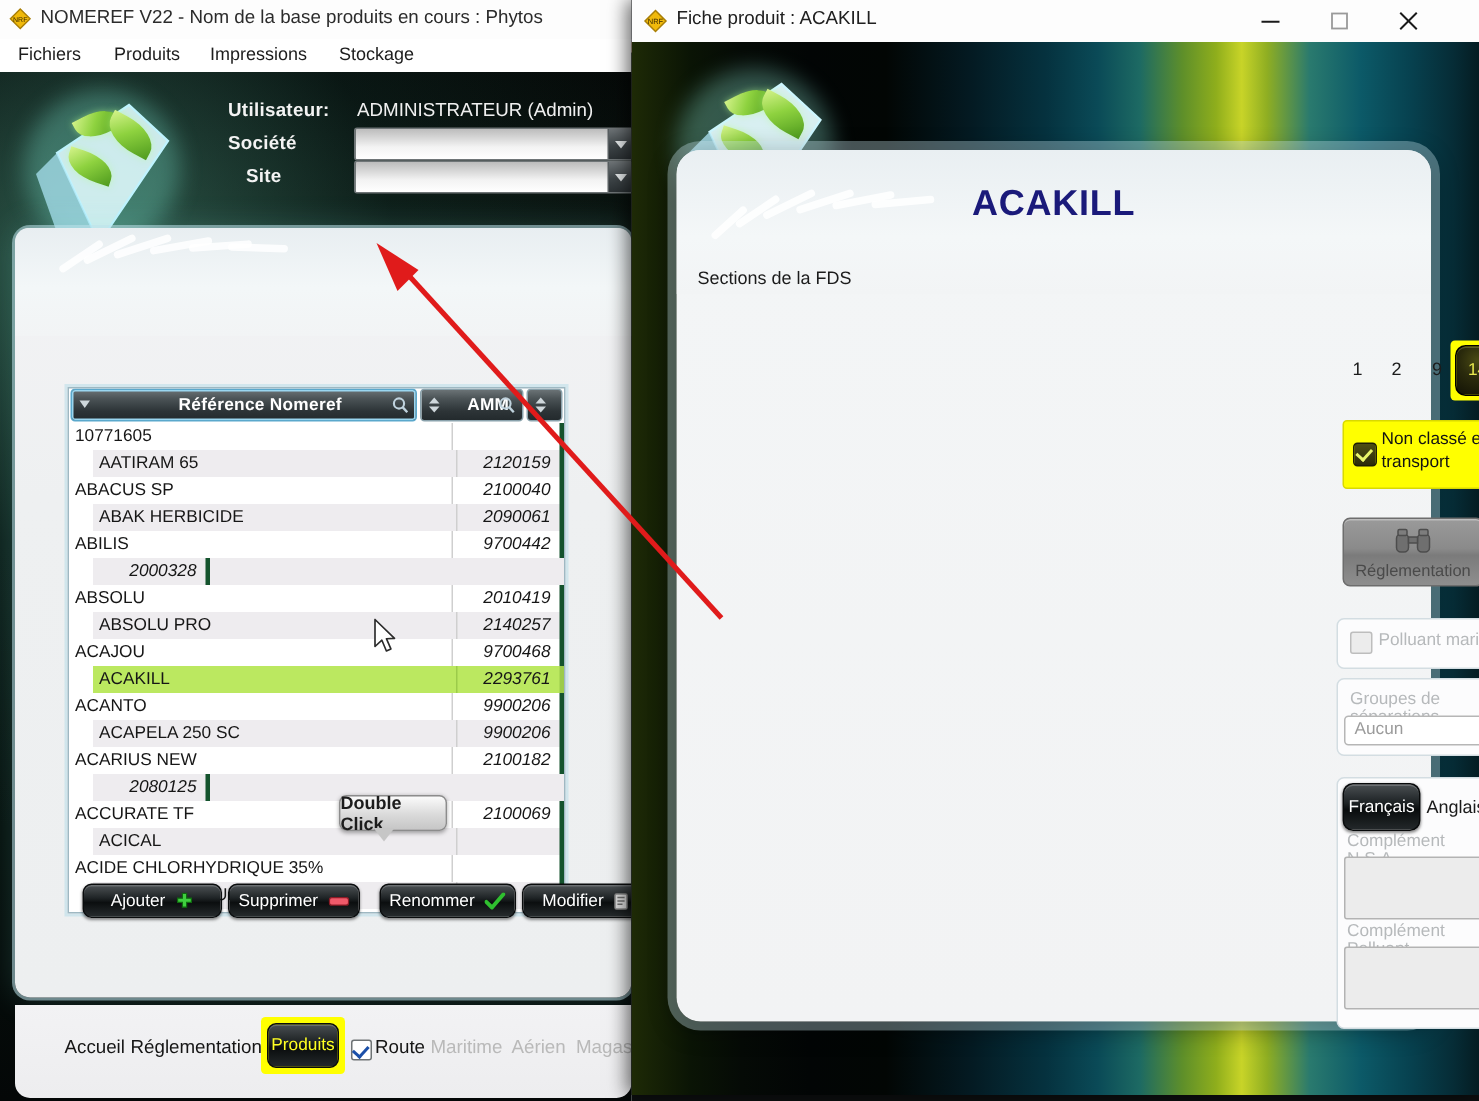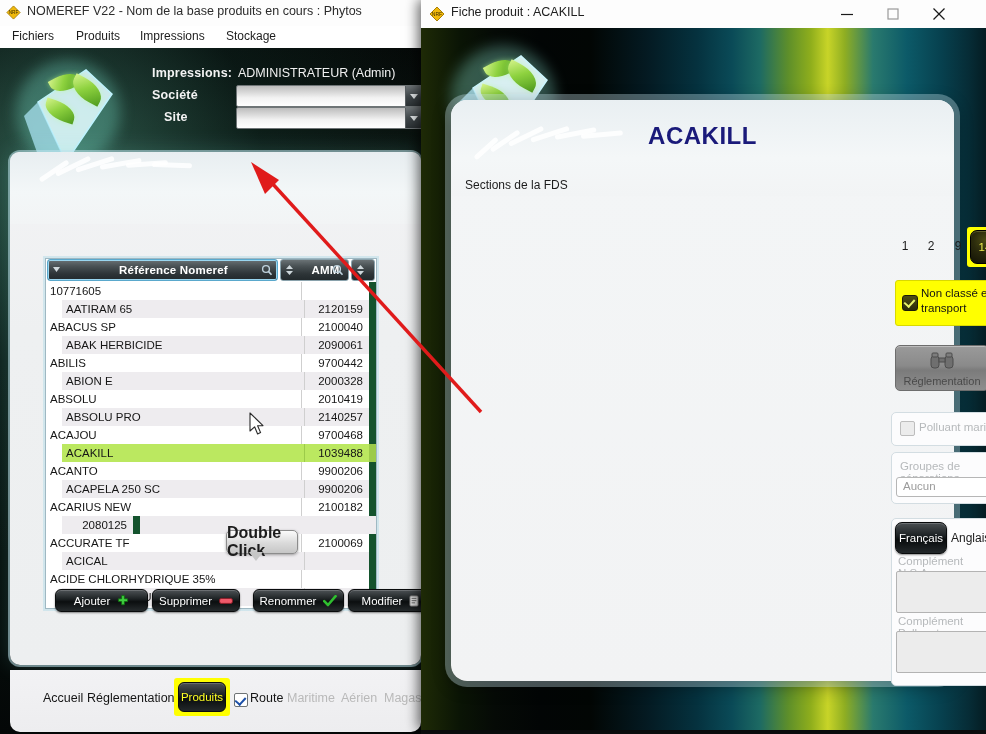--- a/index.html
+++ b/index.html
@@ -188,7 +188,7 @@
         <div class="leaf" style="left:36px;top:52px;width:32px;height:18px;transform:rotate(18deg);"></div>
       </div>
 
-      <div class="fld-lbl" style="left:152px;top:18px;">Impressions:</div>
+      <div class="fld-lbl" style="left:152px;top:18px;">Utilisateur:</div>
       <div class="fld-val" style="left:238px;top:18px;">ADMINISTRATEUR (Admin)</div>
       <div class="fld-lbl" style="left:152px;top:40px;">Société</div>
       <div class="combo" style="left:236px;top:37px;width:186px;">

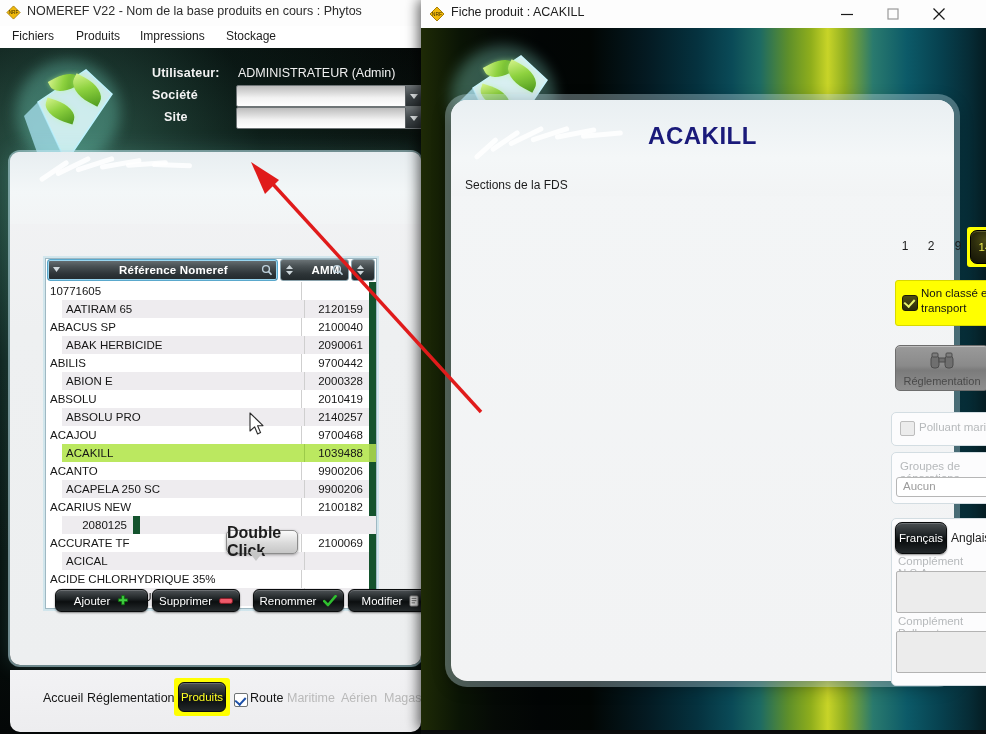--- a/index.html
+++ b/index.html
@@ -55,7 +55,7 @@
   .rows{position:absolute;left:0;top:23px;width:371px;height:332px;}
   .row{position:relative;height:18px;display:flex;font-size:11.5px;color:#161616;}
   .row .c1{width:272px;box-sizing:border-box;padding-left:4px;line-height:18px;border-right:1px solid #cfcfcf;white-space:nowrap;overflow:hidden;}
-  .row .c2{width:78px;box-sizing:border-box;padding-right:6px;line-height:18px;text-align:right;border-right:7px solid #14532d;}
+  .row .c2{width:78px;box-sizing:border-box;padding-right:6px;line-height:18px;text-align:right;border-right:3px solid #14532d;font-style:italic;}
   .row .c3{flex:1;}
   .row.alt{background:#eeecef;margin-left:16px;}
   .row.selected{background:#bbe860;}

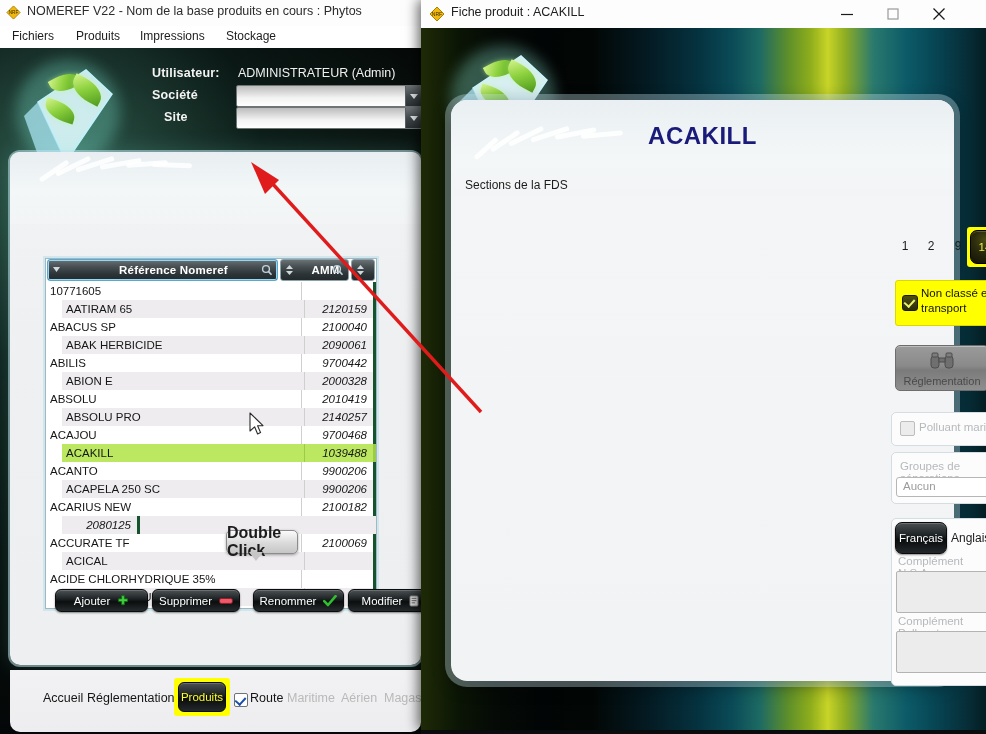--- a/index.html
+++ b/index.html
@@ -266,7 +266,6 @@
                 <div class="c3"></div>
               </div>
               <div class="row alt">
-                <div class="c1">ABION E</div>
                 <div class="c2">2000328</div>
                 <div class="c3"></div>
               </div>

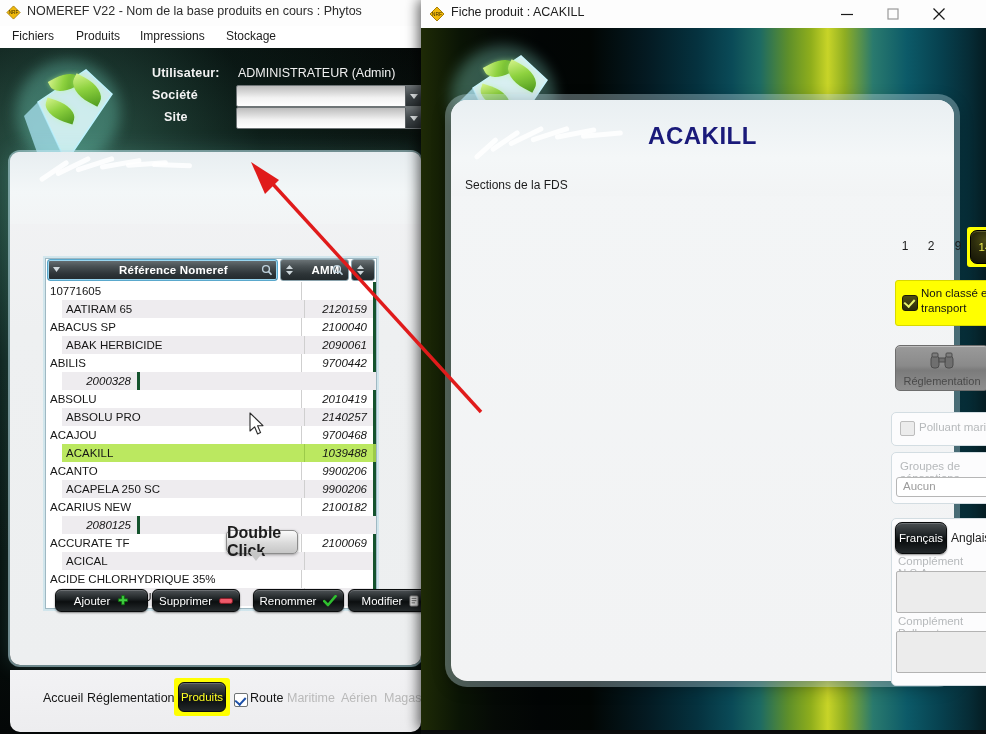--- a/index.html
+++ b/index.html
@@ -286,7 +286,7 @@
               </div>
               <div class="row alt selected">
                 <div class="c1">ACAKILL</div>
-                <div class="c2">1039488</div>
+                <div class="c2">2293761</div>
                 <div class="c3"></div>
               </div>
               <div class="row">

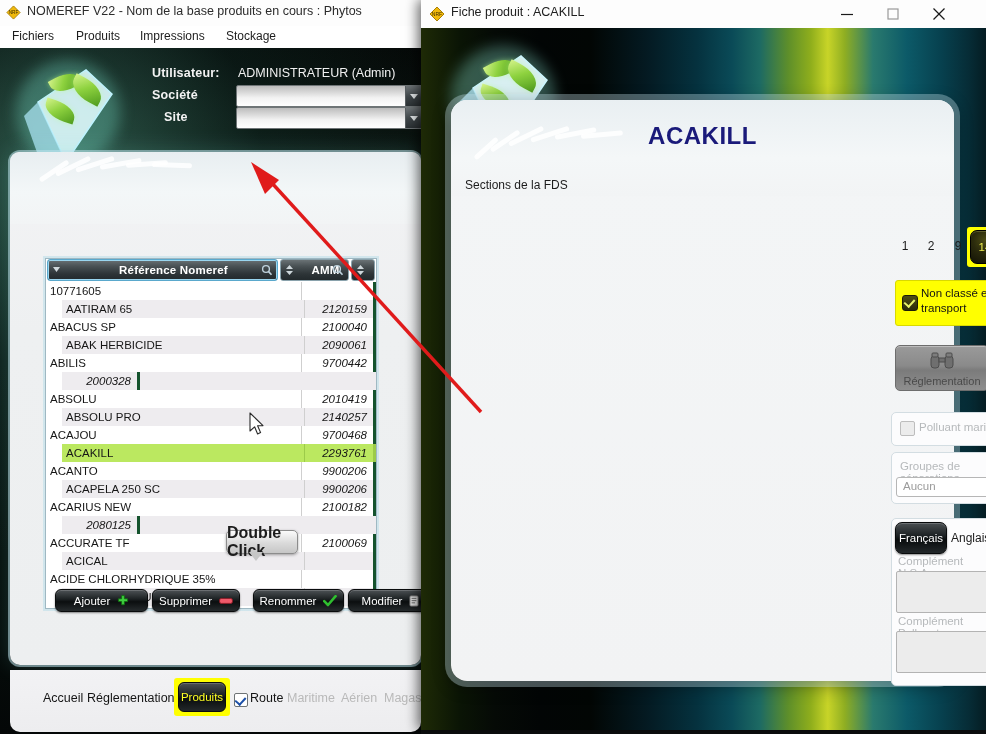--- a/index.html
+++ b/index.html
@@ -88,7 +88,7 @@
      background:linear-gradient(180deg,#fbfbfb 0%,#dadada 55%,#c6c6c6 100%);
      border:1px solid #8c8c8c;box-shadow:0 1px 3px rgba(0,0,0,.35);
      display:flex;align-items:center;justify-content:center;}
-  #tooltip span{font-size:16px;font-weight:bold;color:#1c1c1c;}
+  #tooltip span{font-size:12px;font-weight:bold;color:#1c1c1c;}
   #tooltip:after{content:"";position:absolute;left:22px;top:21px;border-left:7px solid transparent;border-right:7px solid transparent;border-top:9px solid #c6c6c6;}
 
   

